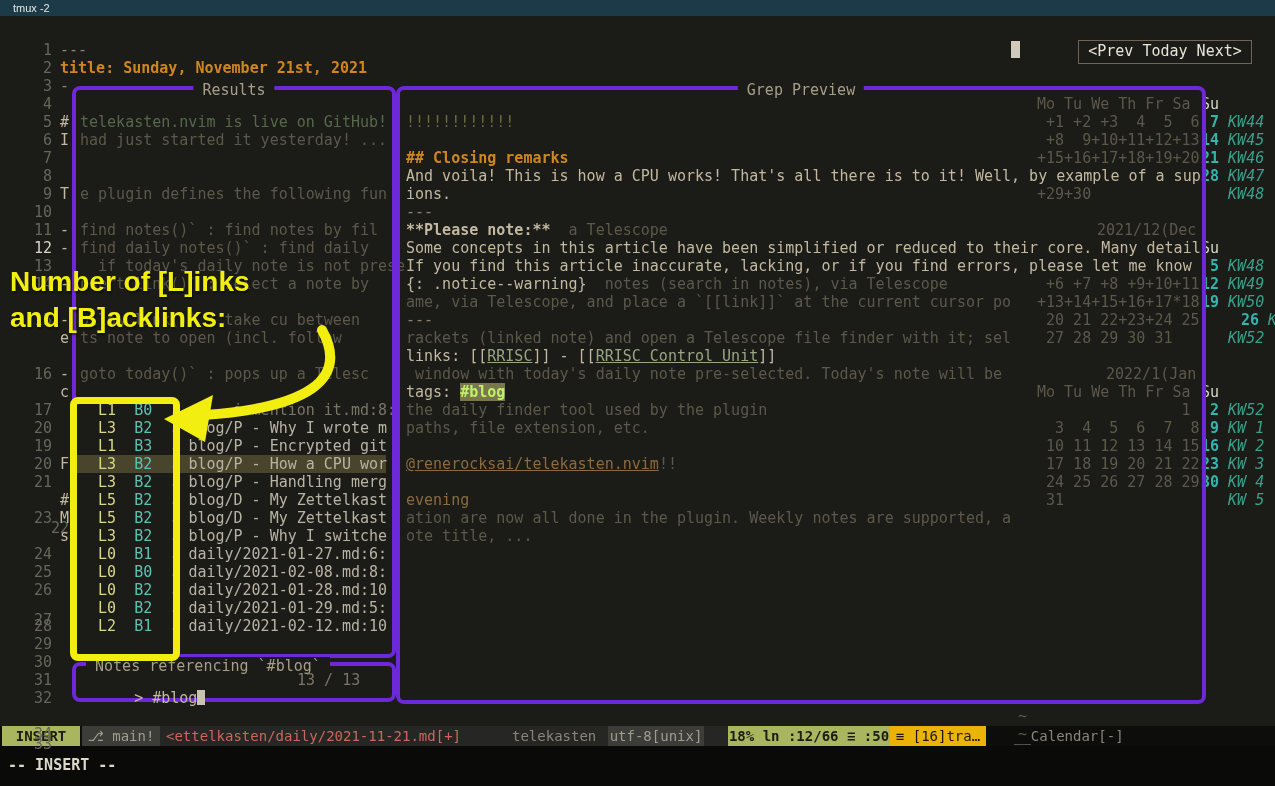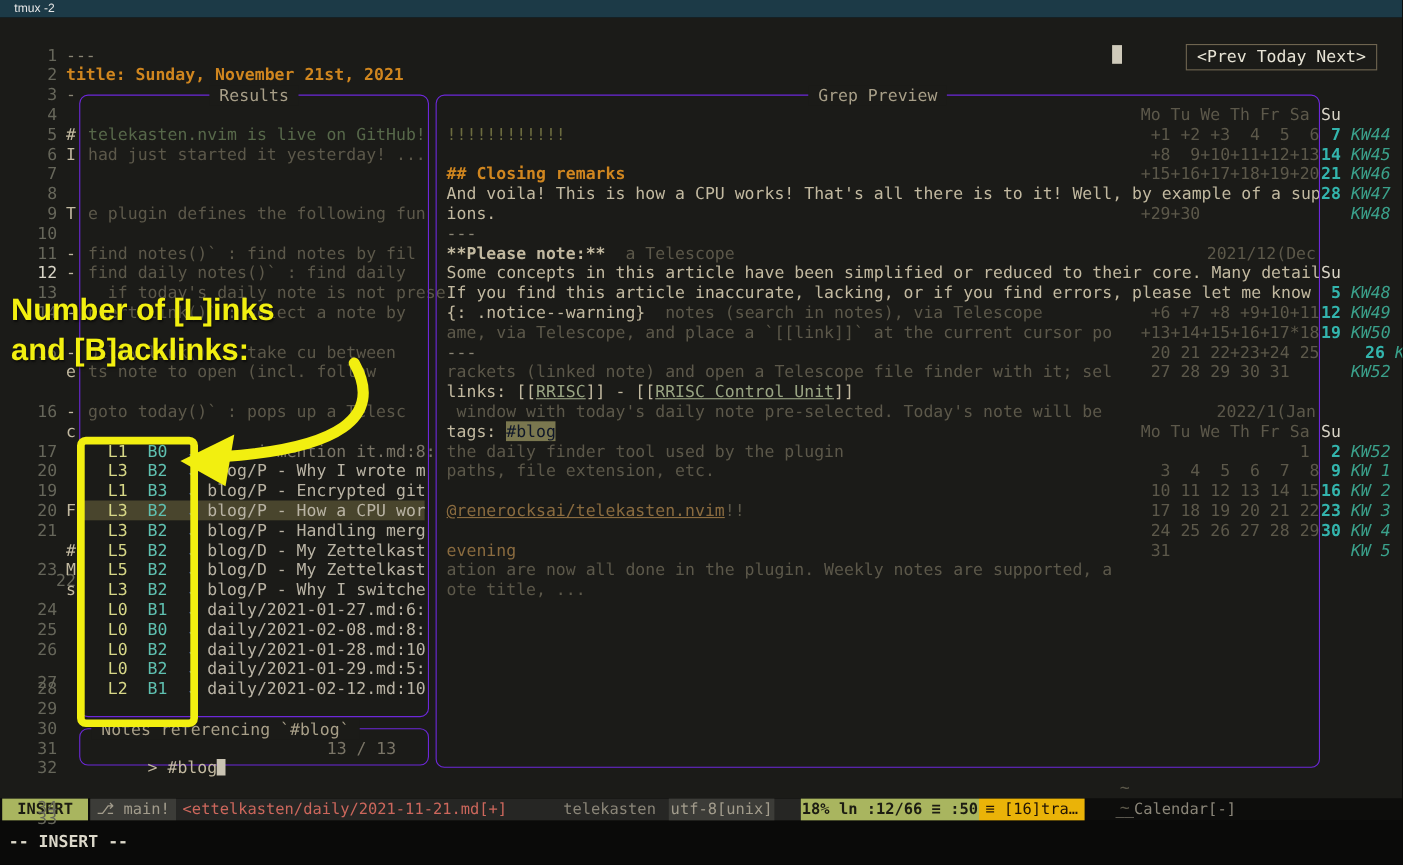--- a/index.html
+++ b/index.html
@@ -21,7 +21,7 @@
   .etext{color:#b9b3a4;} .etextd{color:#7a7567;}
   .rrow{padding-left:6px;width:312px;box-sizing:border-box;}
   .sel{background:#49452d;}
-  .winbox{position:absolute;border:1px solid #6d28d9;border-radius:8px;background:transparent;z-index:3;pointer-events:none;}
+  .winbox{position:absolute;border:4px solid #6d28d9;border-radius:8px;background:transparent;z-index:3;pointer-events:none;}
   .wintitle{position:absolute;top:-9px;font:15px/18px "DejaVu Sans Mono",monospace;color:#a89f88;background:#1b1b18;white-space:pre;}
   .title-center{left:50%;transform:translateX(-50%);}
   .title-left{left:10px;}

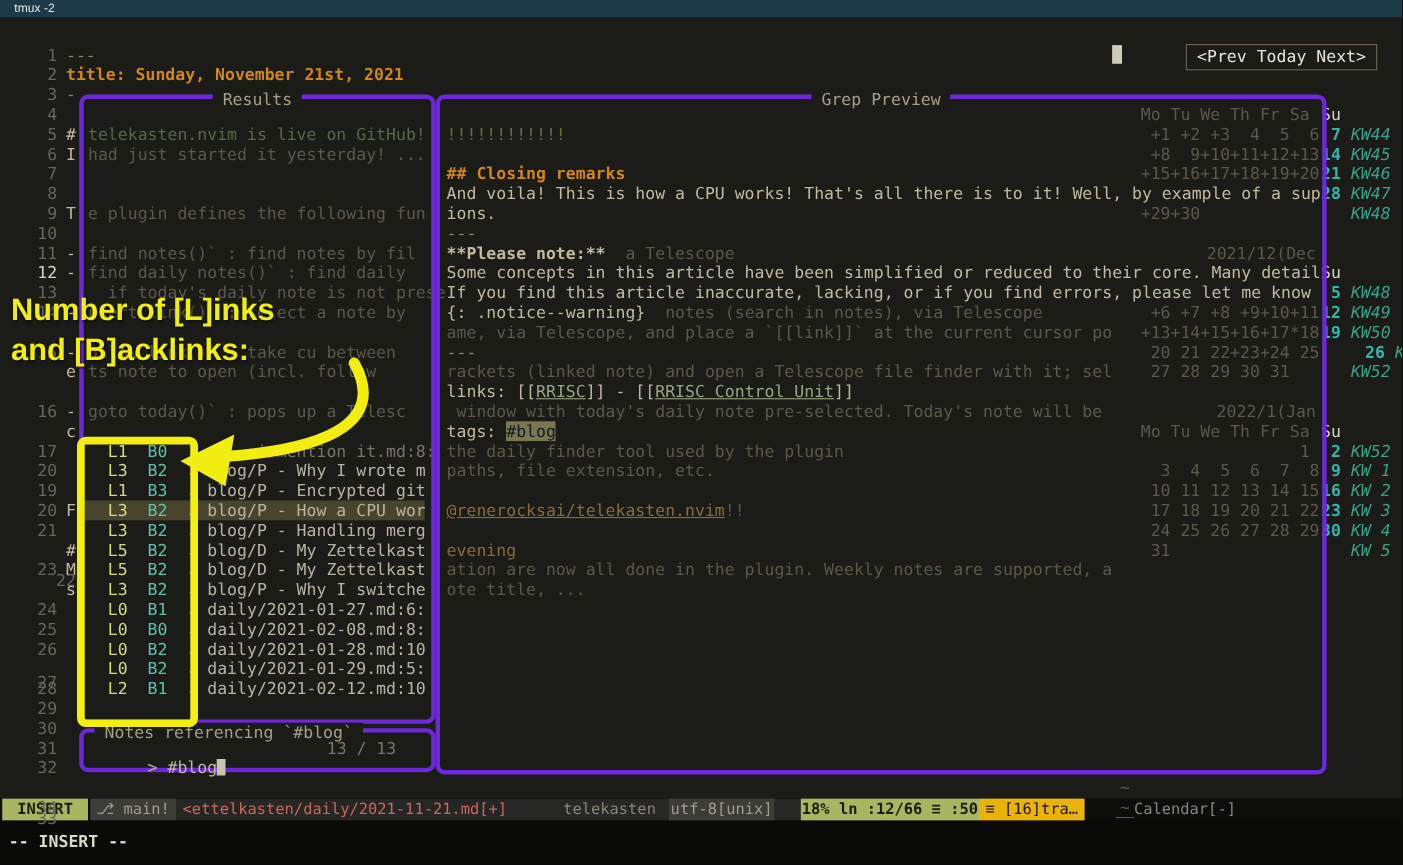--- a/index.html
+++ b/index.html
@@ -15,7 +15,7 @@
   .bold{font-weight:bold;} .dim{color:#5c584a;} .dimg{color:#57684a;} .dolive{color:#6b6b3f;}
   .dorange{color:#8a6b3f;} .dlink{color:#8a6b3f;text-decoration:underline;}
   .link{color:#9aa584;text-decoration:underline;}
-  .tag{background:#7a774f;color:#0f172a;}
+  .tag{background:#7a774f;color:#bef264;font-weight:bold;}
   .su{color:#d8d4c6;} .day{color:#33b5ad;font-weight:bold;} .kw{color:#3aa08a;font-style:italic;}
   .lcol{color:#d7d787;} .bcol{color:#5fc0b0;} .arrow{color:#5f87d7;font-weight:bold;}
   .etext{color:#b9b3a4;} .etextd{color:#7a7567;}

